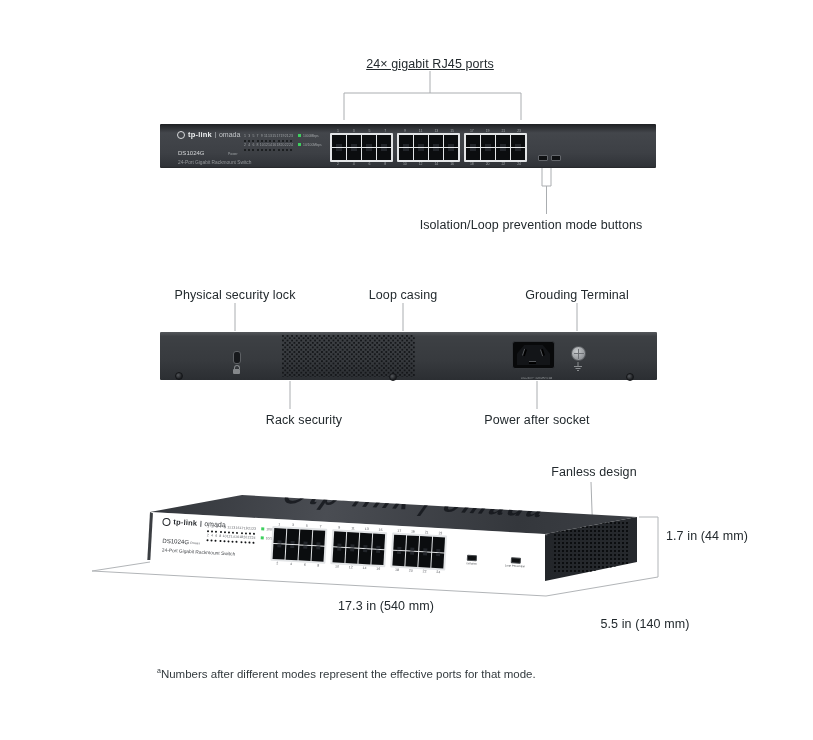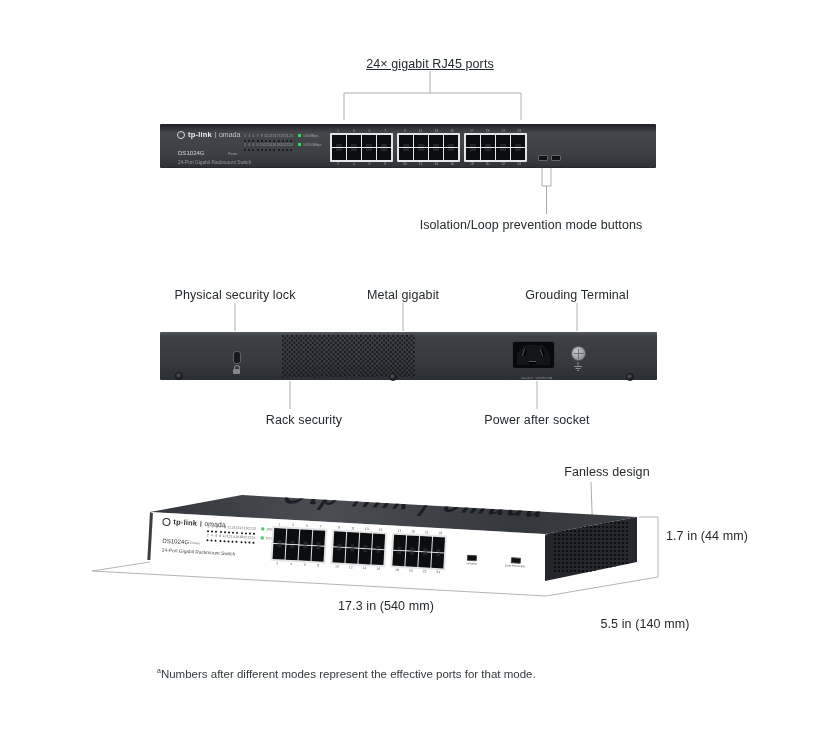--- a/index.html
+++ b/index.html
@@ -101,7 +101,7 @@
 <div class="lbl" style="left:330px;top:57px;width:200px;text-decoration:underline;">24× gigabit RJ45 ports</div>
 <div class="lbl" style="left:411px;top:218px;width:240px;">Isolation/Loop prevention mode buttons</div>
 <div class="lbl" style="left:160px;top:288px;width:150px;">Physical security lock</div>
-<div class="lbl" style="left:343px;top:288px;width:120px;">Metal gigabit</div>
+<div class="lbl" style="left:343px;top:288px;width:120px;">Loop casing</div>
 <div class="lbl" style="left:507px;top:288px;width:140px;">Grouding Terminal</div>
 <div class="lbl" style="left:234px;top:413px;width:140px;">Rack security</div>
 <div class="lbl" style="left:467px;top:413px;width:140px;">Power after socket</div>

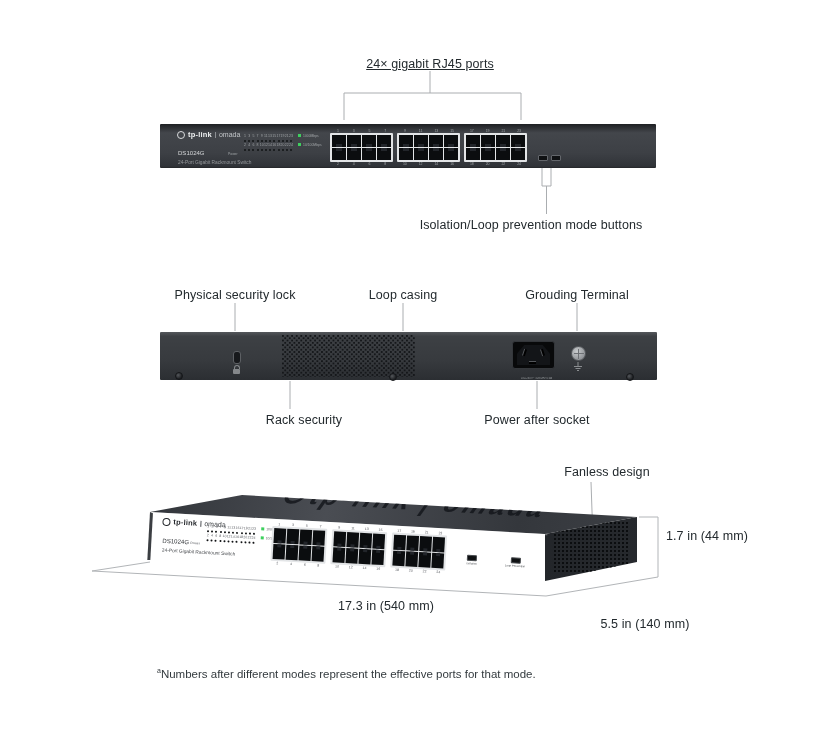--- a/index.html
+++ b/index.html
@@ -105,7 +105,7 @@
 <div class="lbl" style="left:507px;top:288px;width:140px;">Grouding Terminal</div>
 <div class="lbl" style="left:234px;top:413px;width:140px;">Rack security</div>
 <div class="lbl" style="left:467px;top:413px;width:140px;">Power after socket</div>
-<div class="lbl" style="left:547px;top:465px;width:120px;">Fanless design</div>
+<div class="lbl" style="left:534px;top:465px;width:120px;">Fanless design</div>
 <div class="lbl" style="left:666px;top:529px;width:110px;text-align:left;">1.7 in (44 mm)</div>
 <div class="lbl" style="left:306px;top:599px;width:160px;">17.3 in (540 mm)</div>
 <div class="lbl" style="left:585px;top:599px;width:120px;margin-top:18px;">5.5 in (140 mm)</div>

